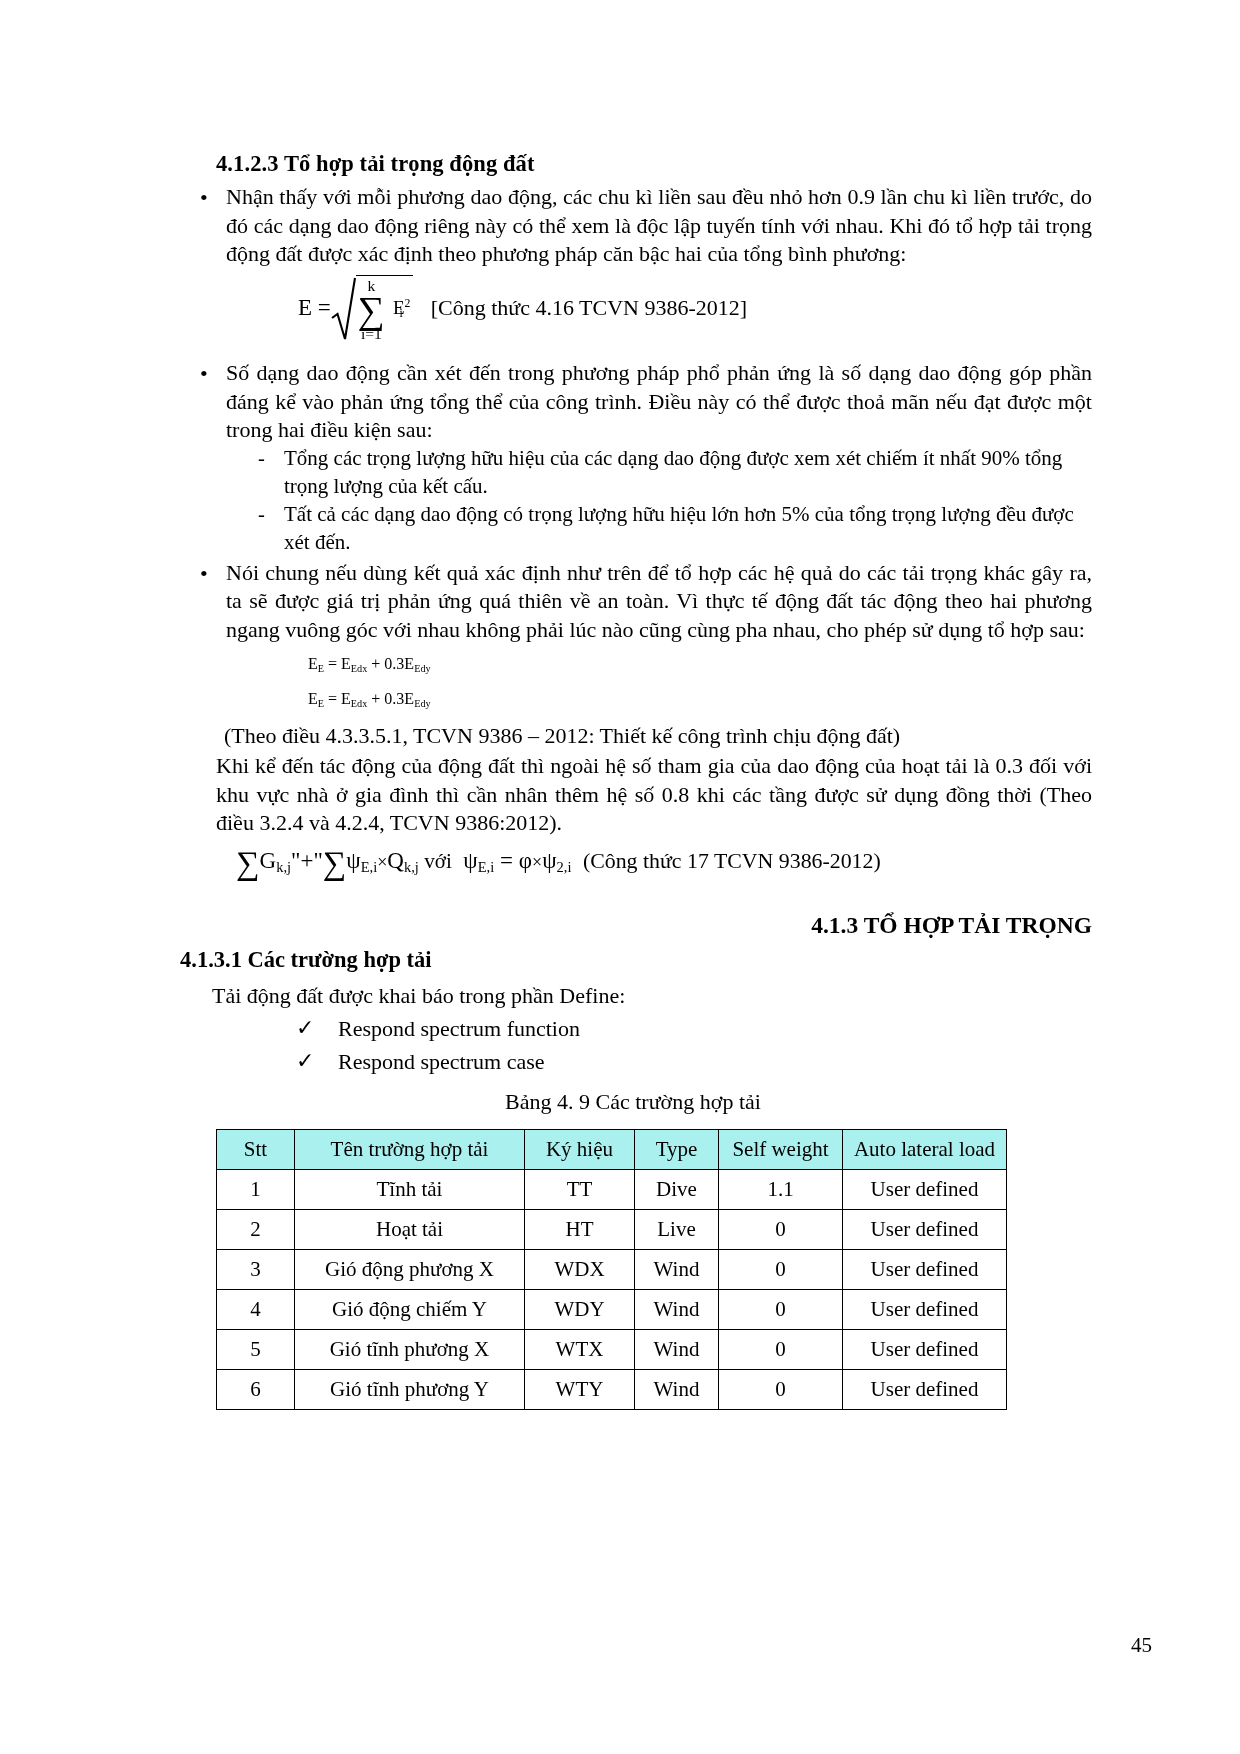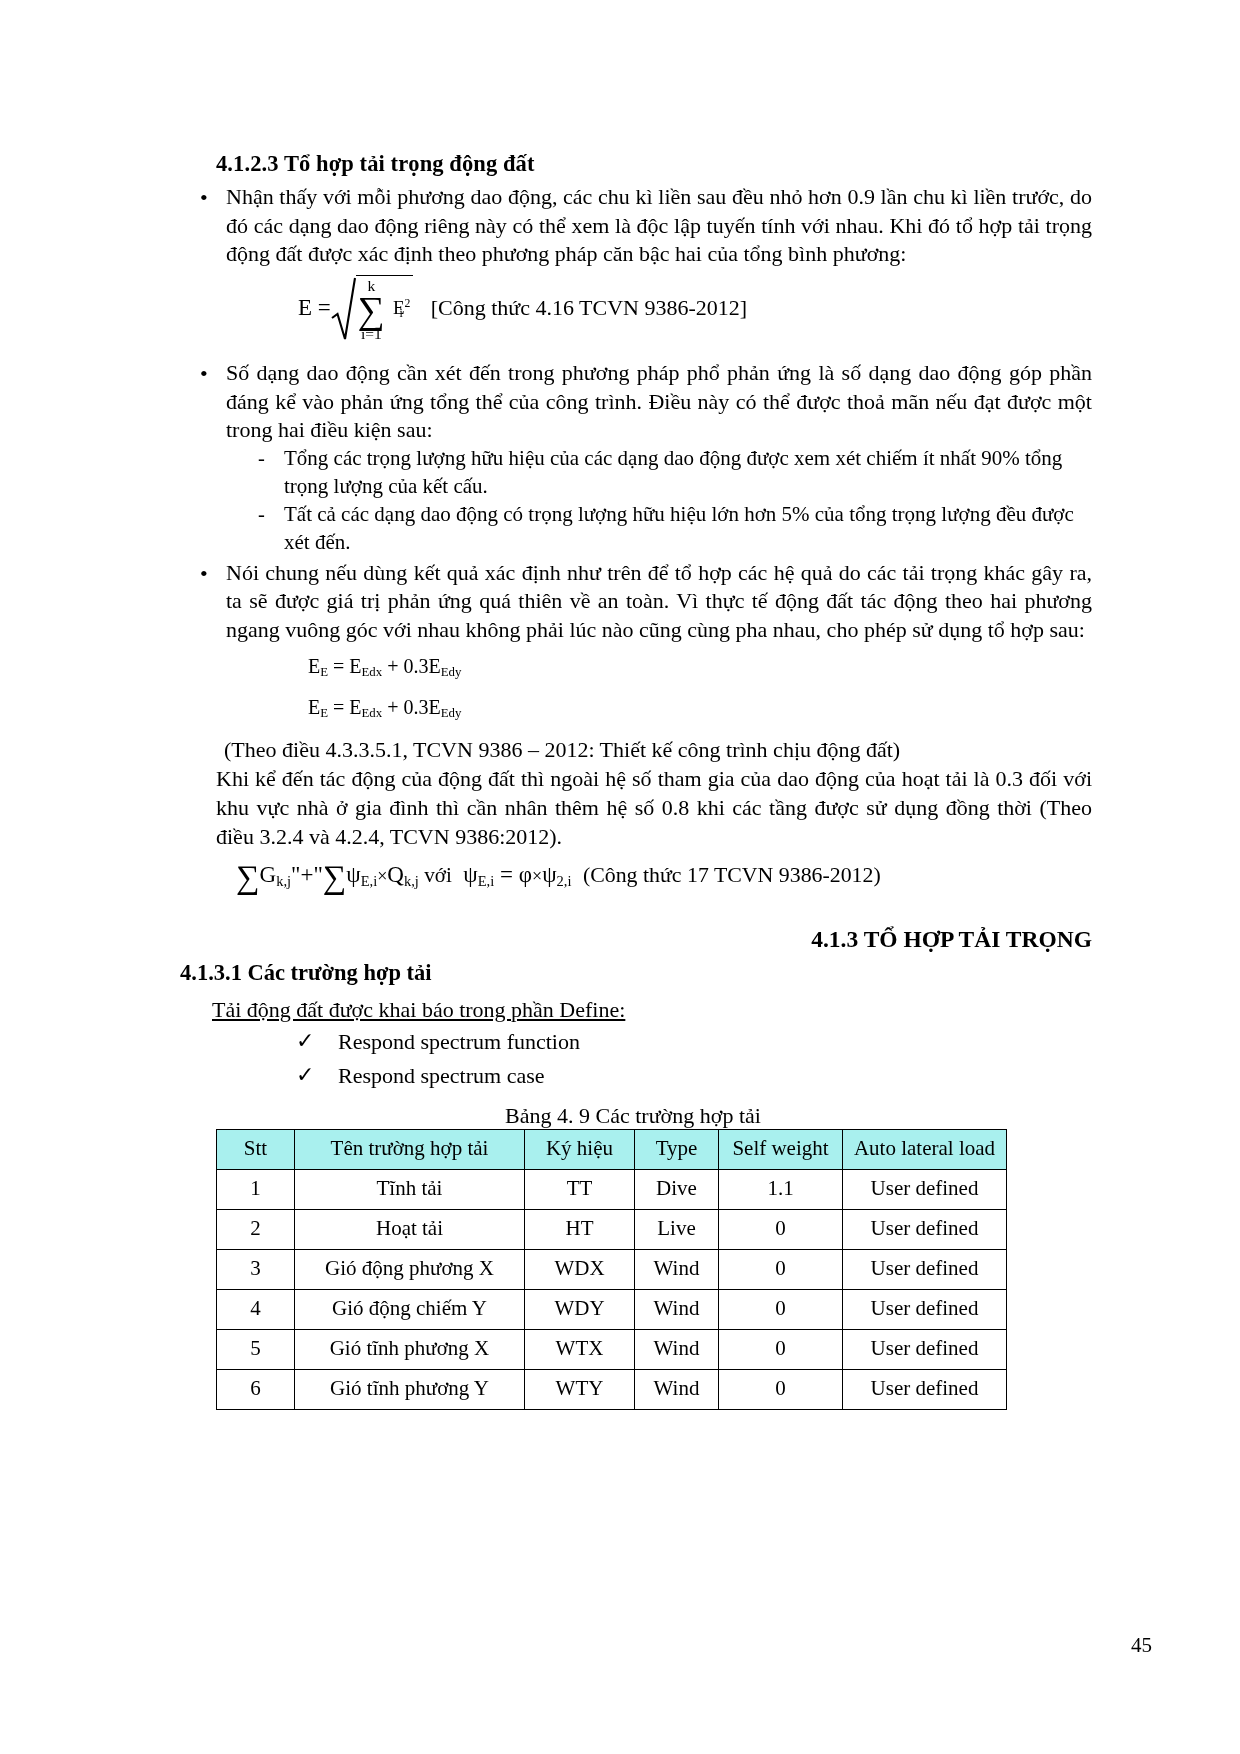--- a/index.html
+++ b/index.html
@@ -172,7 +172,7 @@
   }
 
   .eq-line {
-    font-size: 20px;
+    font-size: 16px;
     margin-top: 10px;
     padding-left: 160px;
     white-space: nowrap;

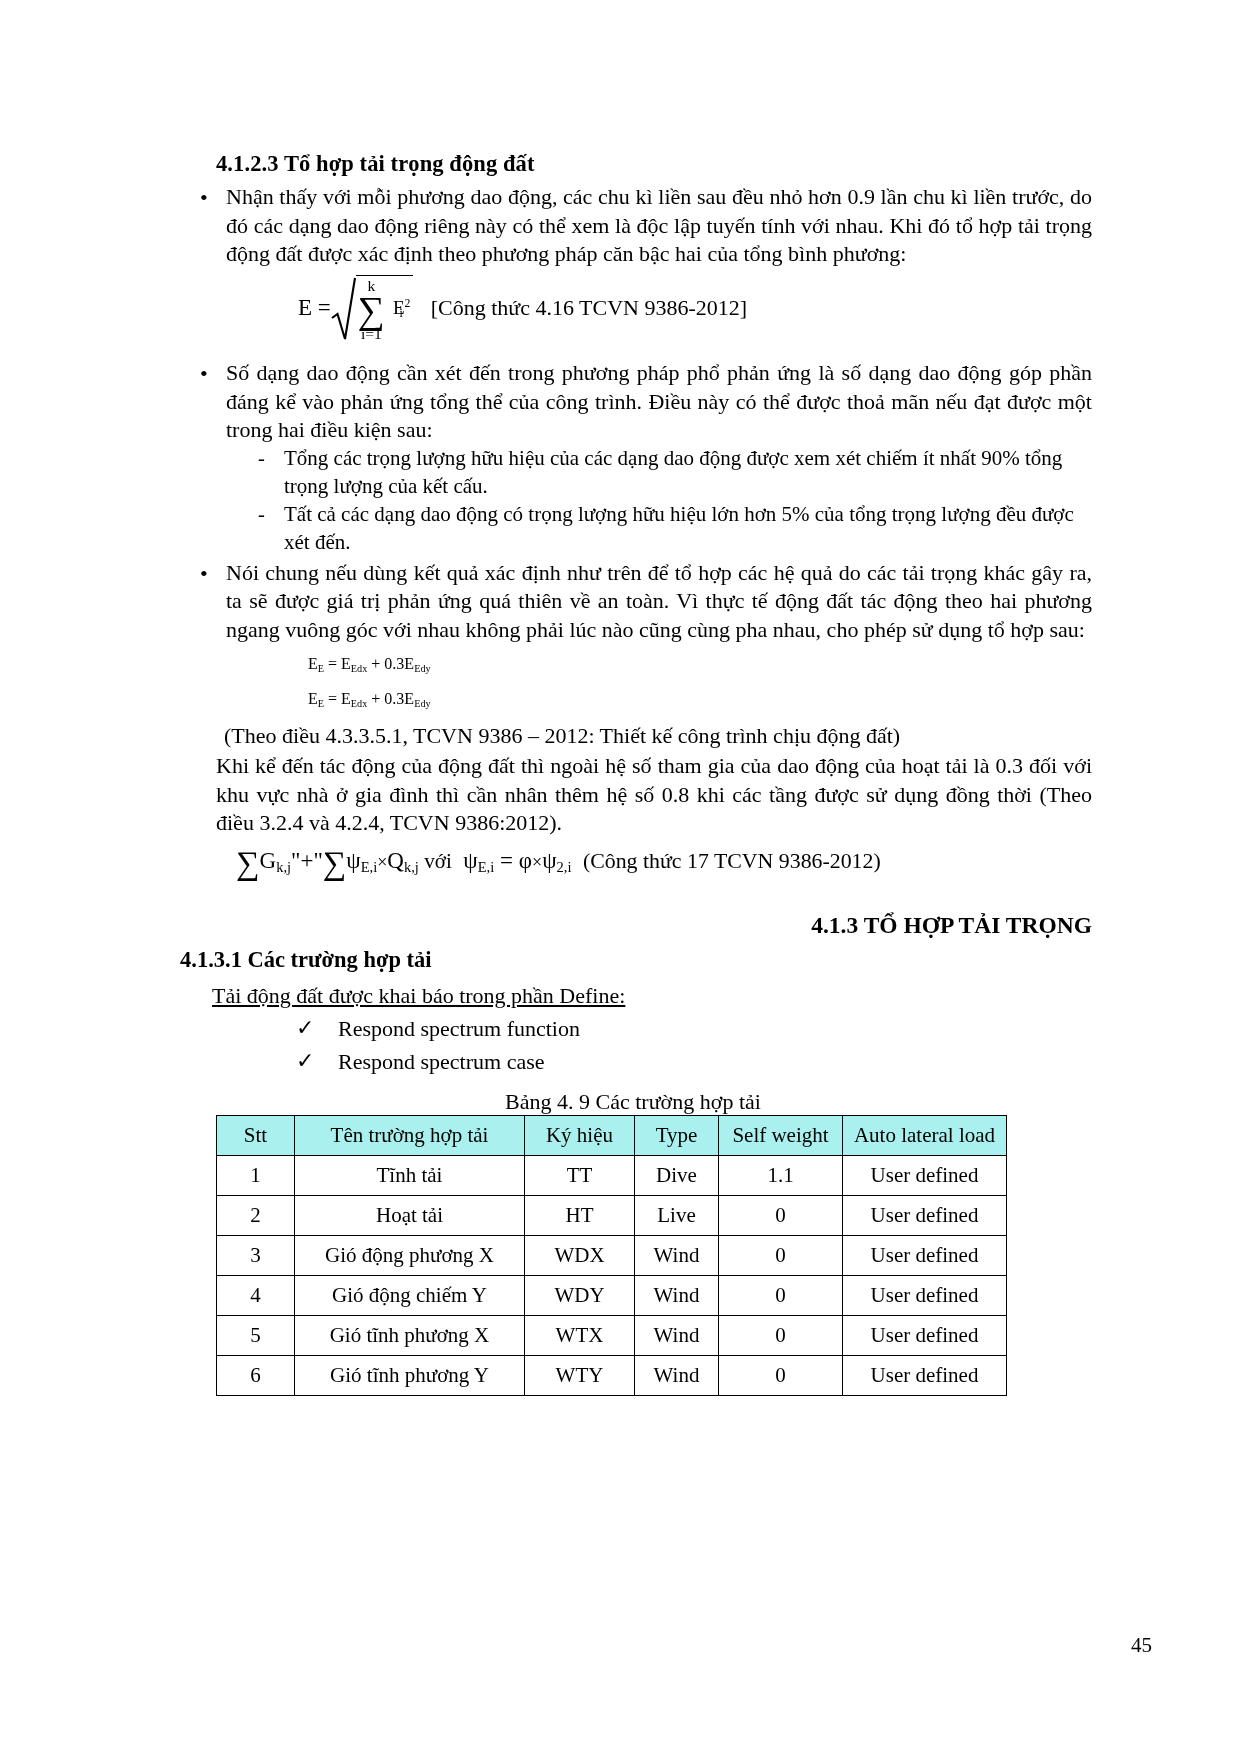--- a/index.html
+++ b/index.html
@@ -320,7 +320,7 @@
 
     <h3 class="sec-head">4.1.3.1  Các trường hợp tải</h3>
 
-    <p class="para" style="padding-left:64px;margin-top:8px;text-align:left;text-decoration:underline;">Tải động đất được khai báo trong phần Define:</p>
+    <p class="para" style="padding-left:64px;margin-top:8px;text-align:left;">Tải động đất được khai báo trong phần Define:</p>
 
     <div class="check-item">
       <span class="check-mark">✓</span>

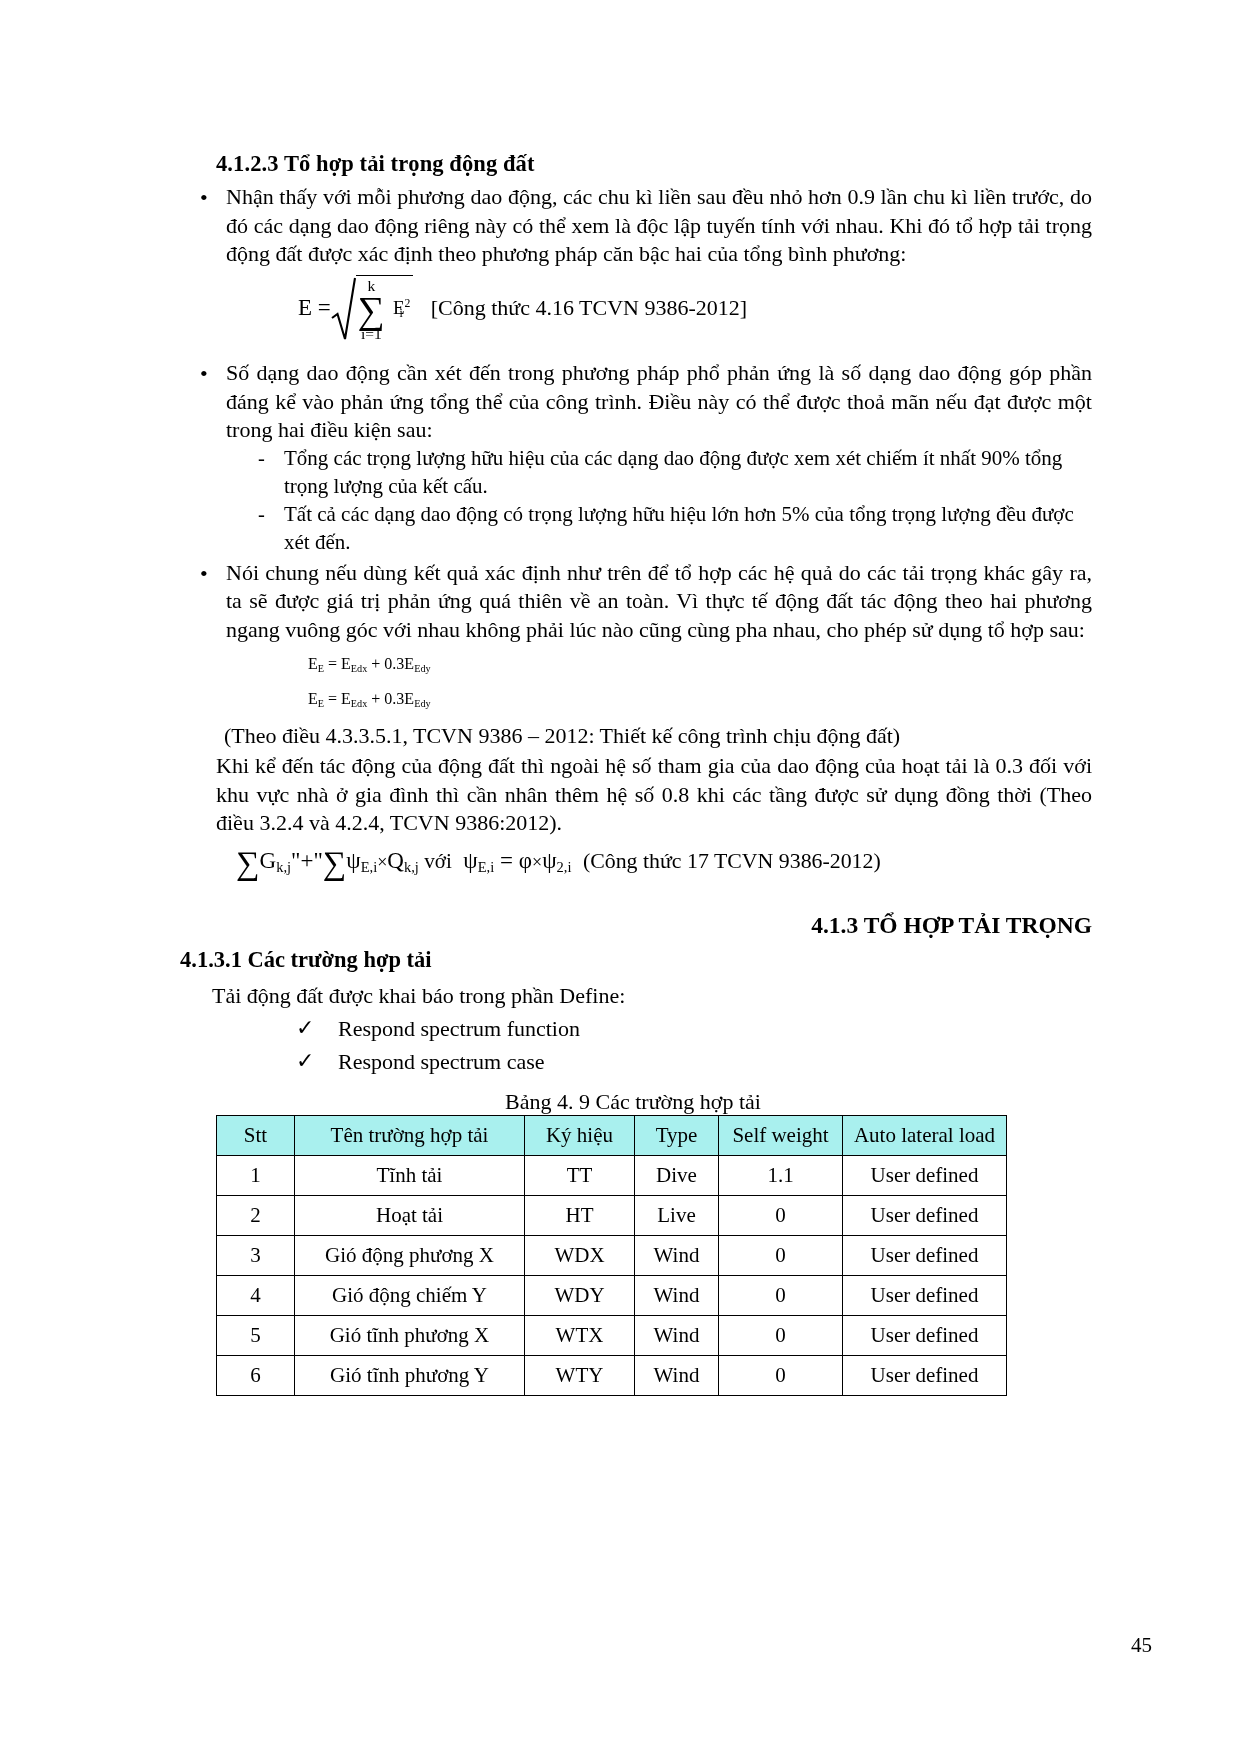--- a/index.html
+++ b/index.html
@@ -217,6 +217,7 @@
 
   
   .tbl-wrap {
+    margin-top: 14px;
     padding-left: 68px;
   }
   table.loadcases {

